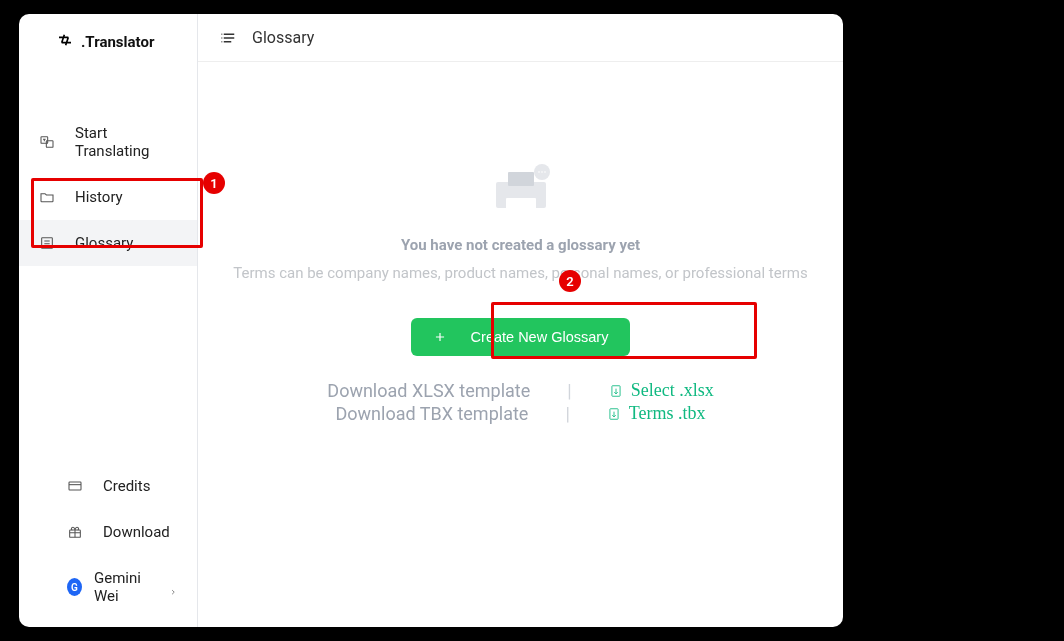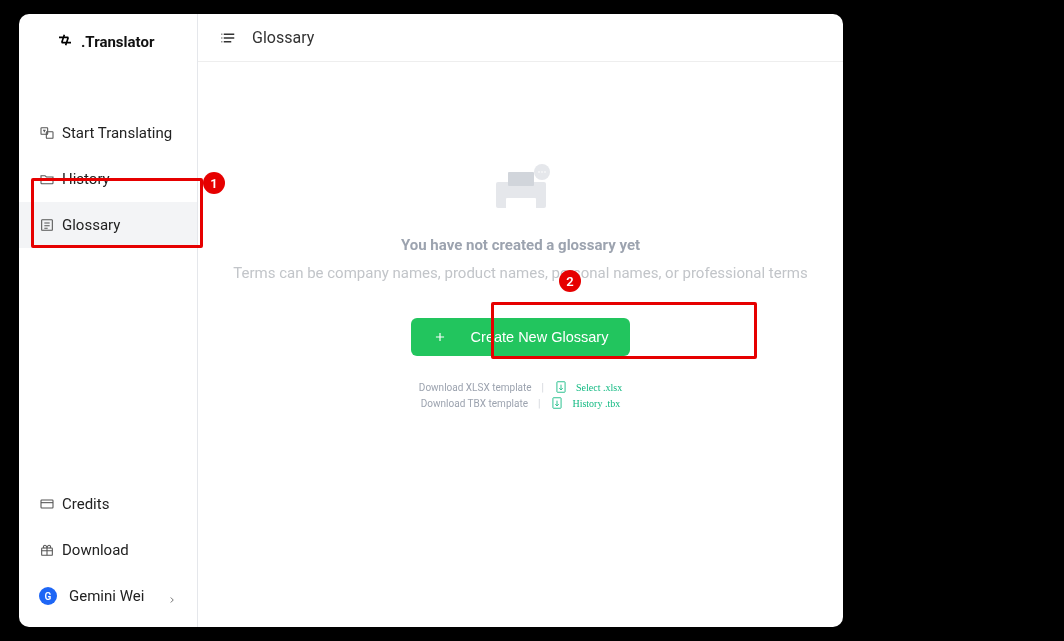--- a/index.html
+++ b/index.html
@@ -45,7 +45,7 @@
   .nav-item {
     display: flex;
     align-items: center;
-    gap: 7px;
+    gap: 20px;
     padding: 14px 20px;
     font-size: 15px;
     color: #222;

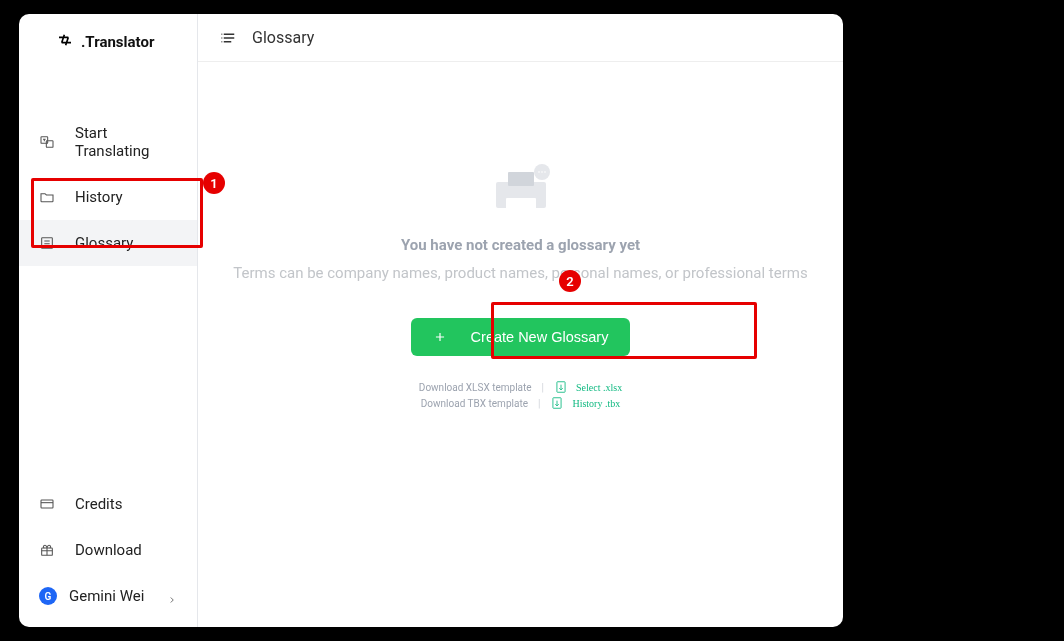--- a/index.html
+++ b/index.html
@@ -145,9 +145,9 @@
   .download-row {
     display: flex;
     align-items: center;
-    gap: 10px;
+    gap: 37px;
     margin-top: 24px;
-    font-size: 10px;
+    font-size: 18px;
   }
   .download-label { color: #9ca3af; }
   .divider-v { color: #d1d5db; }

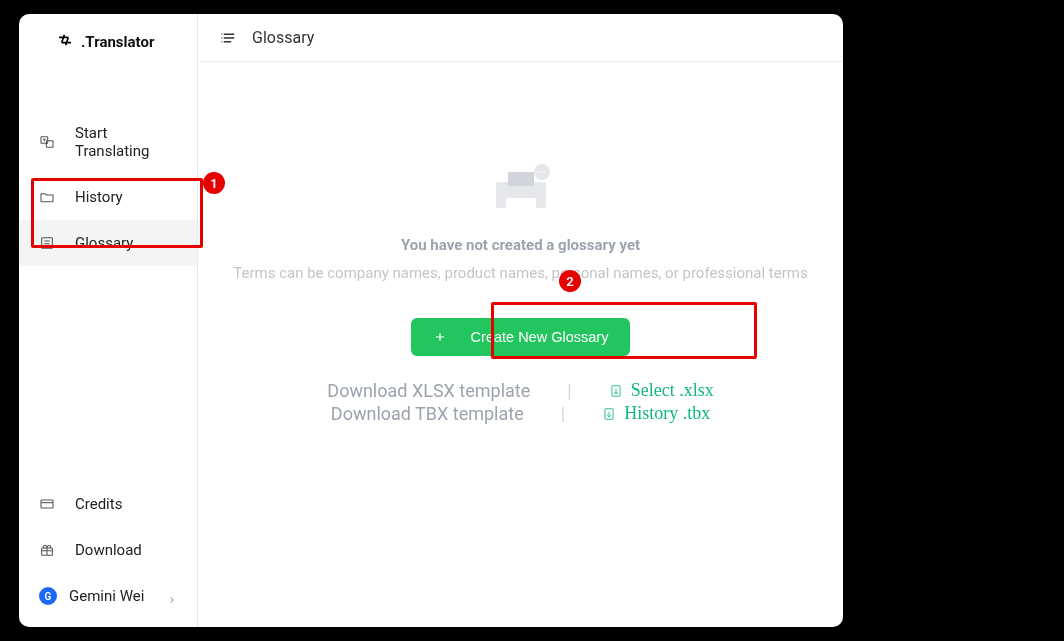--- a/index.html
+++ b/index.html
@@ -310,7 +310,7 @@
               <rect x="5" y="3" width="14" height="18" rx="1"></rect>
               <path d="M9 14l3 3 3-3M12 8v9"></path>
             </svg>
-          <span>History .tbx</span>
+          <span>Terms .tbx</span>
         </a>
       </div>
     </div>

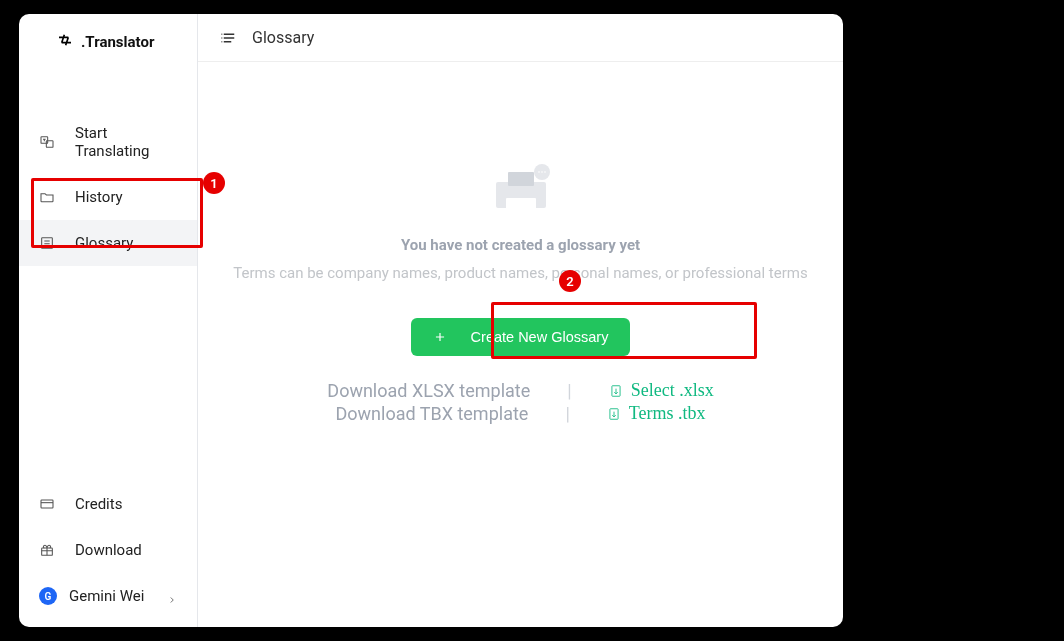--- a/index.html
+++ b/index.html
@@ -65,6 +65,7 @@
   .nav-item .icon svg { width: 16px; height: 16px; stroke: #555; }
   .bottom-nav {
     padding-bottom: 8px;
+    padding-left: 28px;
   }
   .user-row {
     display: flex;

